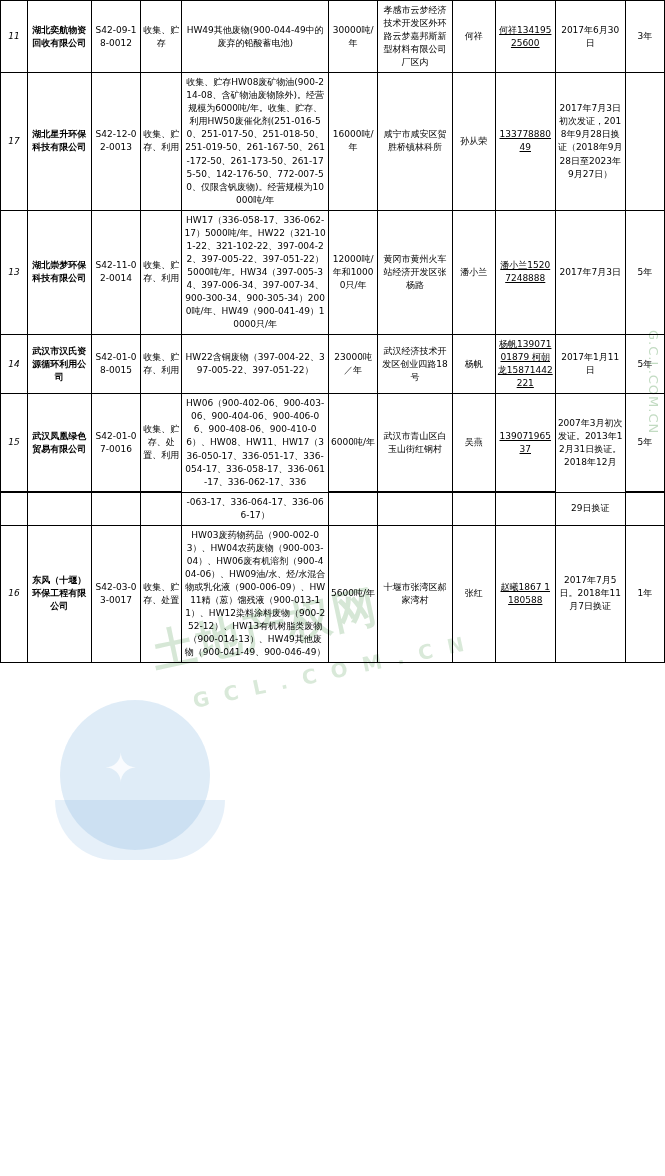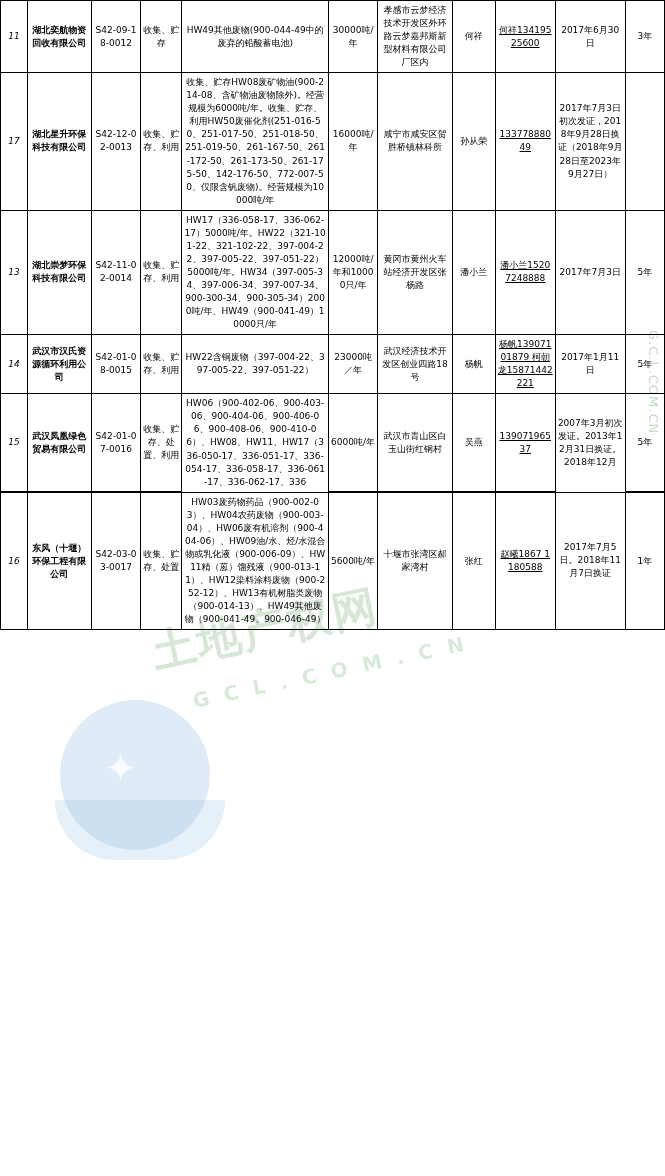--- a/index.html
+++ b/index.html
@@ -222,6 +222,19 @@
         <td class="years thick-bottom">5年</td>
       </tr>
 
+      <tr>
+        <td class="idx thick-top"></td>
+        <td class="name thick-top"></td>
+        <td class="code thick-top"></td>
+        <td class="ops thick-top"></td>
+        <td class="cat">-063-17、336-064-17、336-066-17）</td>
+        <td class="amt thick-top"></td>
+        <td class="addr thick-top"></td>
+        <td class="person thick-top"></td>
+        <td class="phone thick-top"></td>
+        <td class="date">29日换证</td>
+        <td class="years thick-top"></td>
+      </tr>
 
       <tr>
         <td class="idx">16</td>

